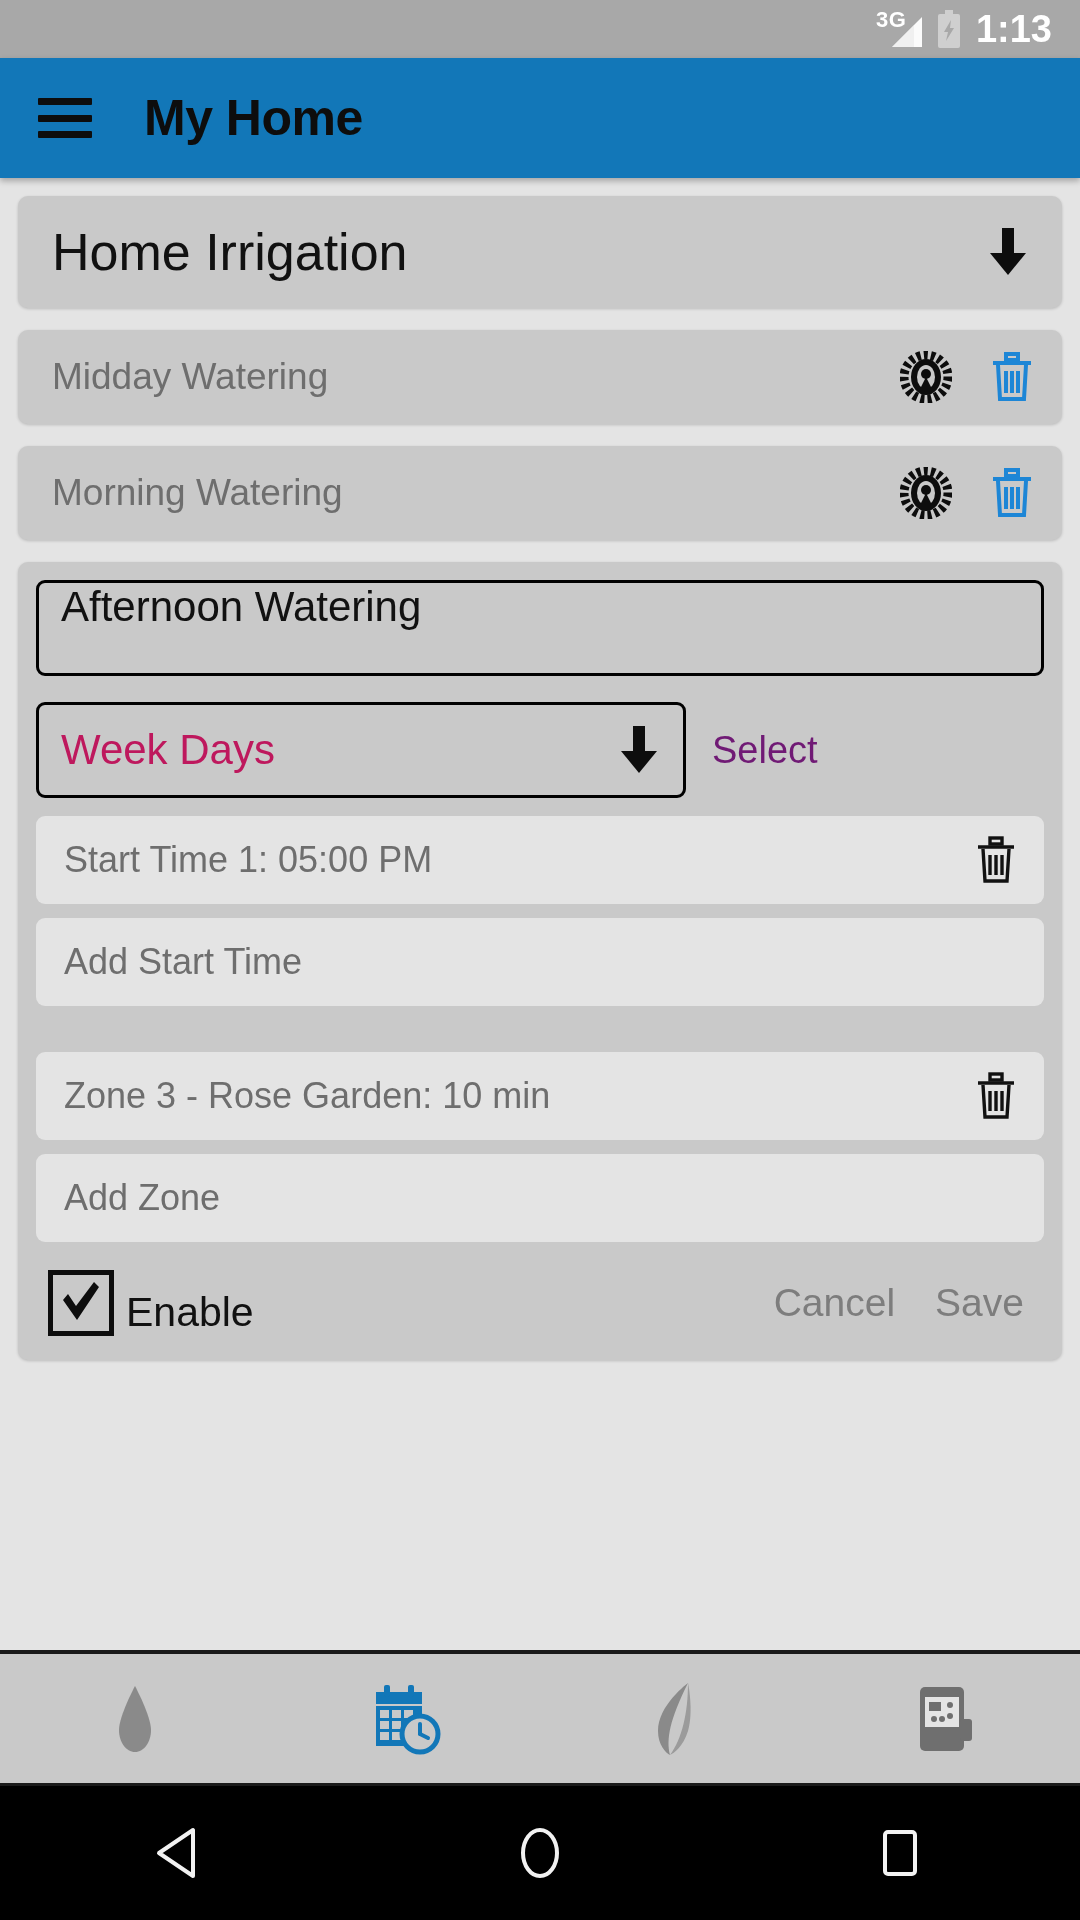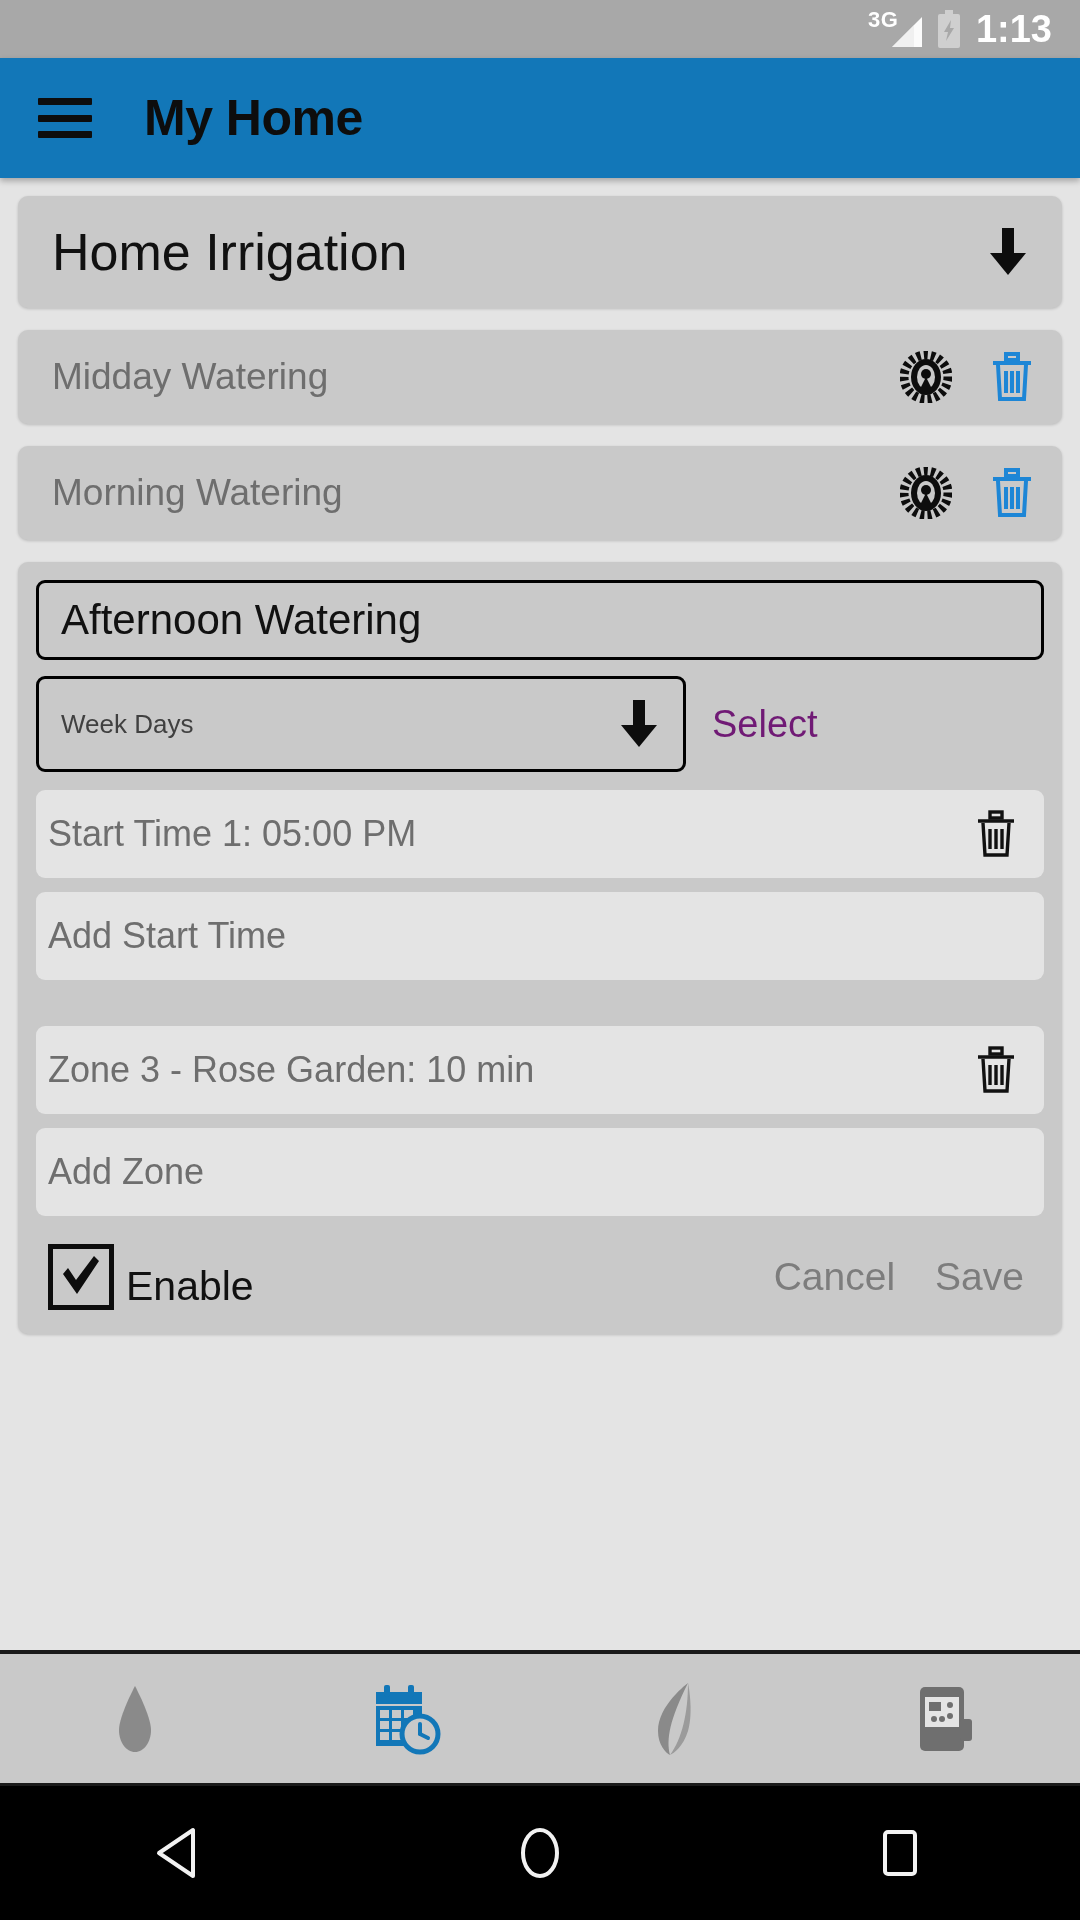--- a/index.html
+++ b/index.html
@@ -18,7 +18,7 @@
     padding-right:28px; gap:14px;
   }
   .sb-signal{ position:relative; width:54px; height:40px; display:flex; align-items:flex-end; }
-  .sb-3g{ position:absolute; left:0; top:-2px; color:#fff; font-size:22px; font-weight:bold; letter-spacing:.5px; }
+  .sb-3g{ position:absolute; left:8px; top:-2px; color:#fff; font-size:22px; font-weight:bold; letter-spacing:.5px; }
   .sb-tri{ position:absolute; right:0; bottom:2px; width:30px; height:30px; }
   .sb-batt{ width:26px; height:38px; position:relative; }
   .sb-time{ color:#ffffff; font-size:38px; font-weight:700; letter-spacing:0px; line-height:1; }

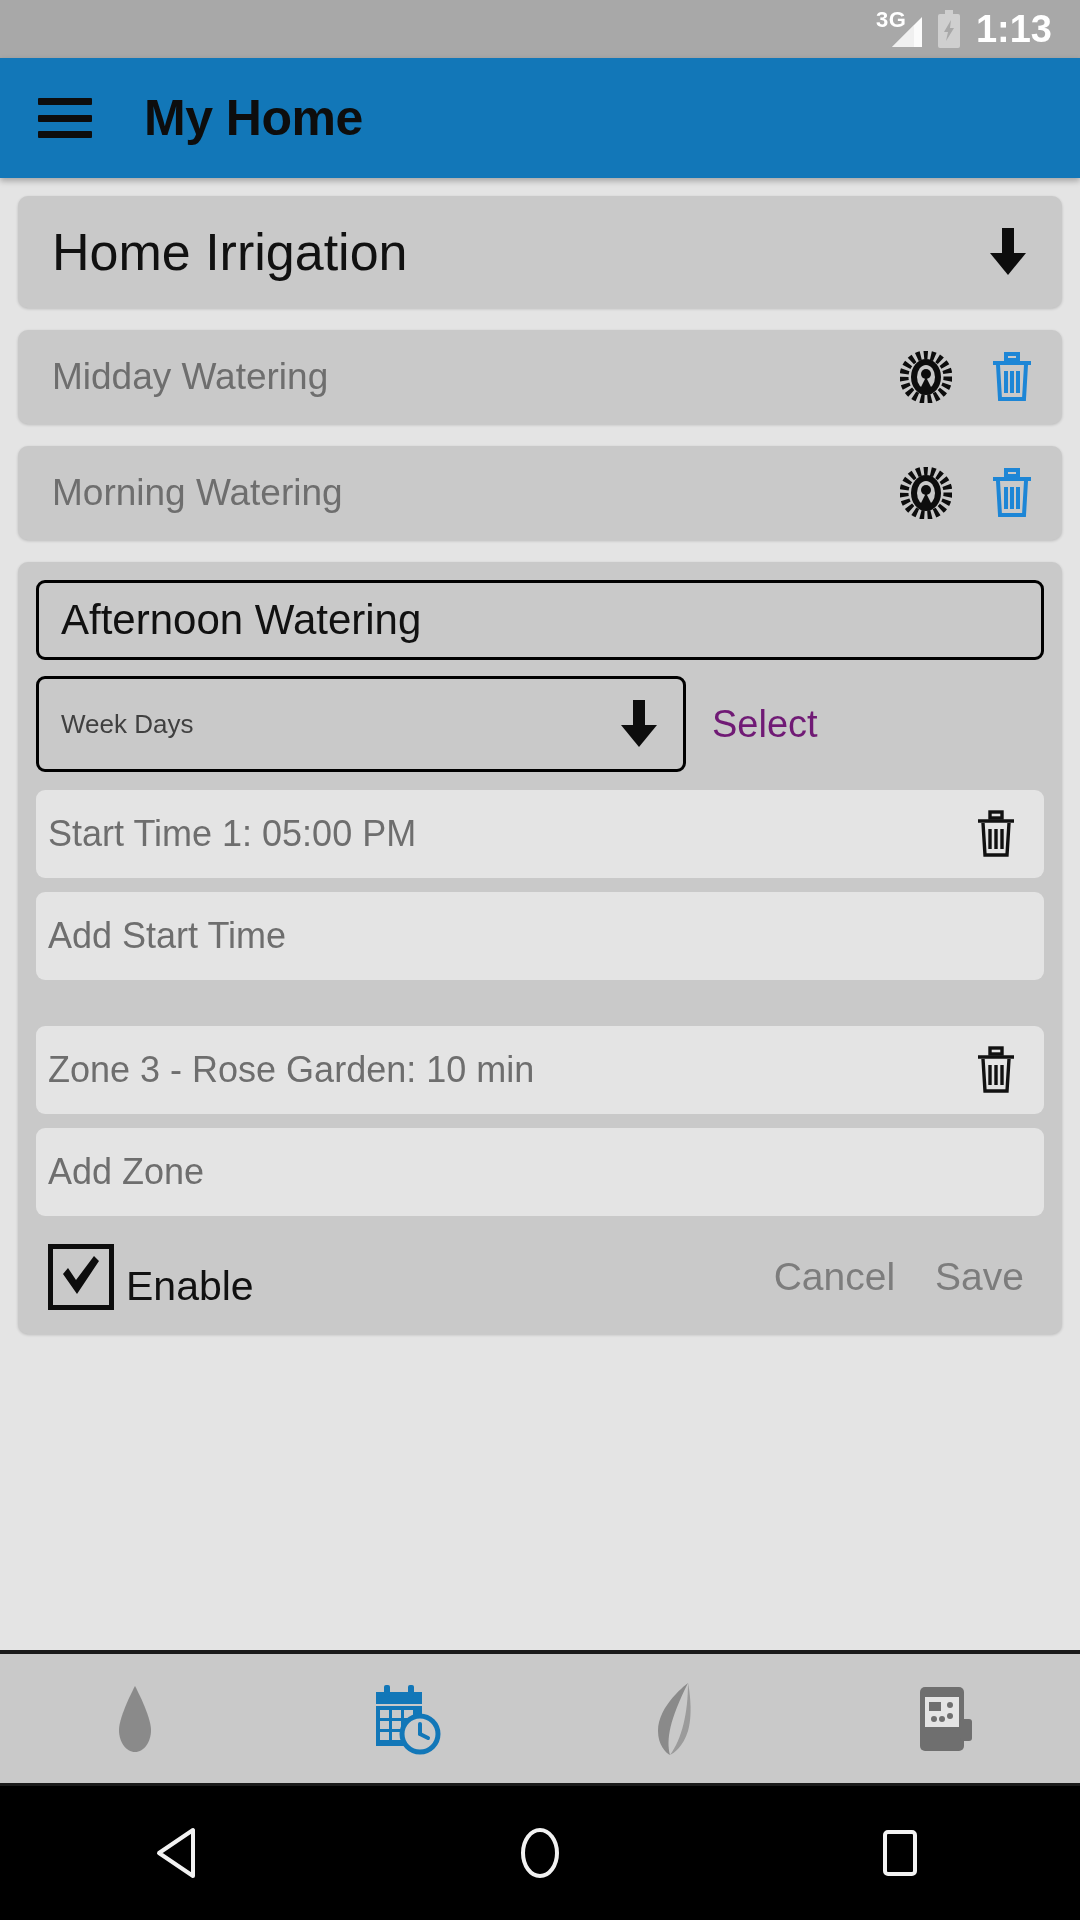--- a/index.html
+++ b/index.html
@@ -64,8 +64,8 @@
   .edit-card{ background:#c9c9c9; border-radius:10px; padding:18px 18px 20px 18px;
               box-shadow:0 1px 3px rgba(0,0,0,.18); margin-bottom:22px; }
   .txtfield{
-    border:3px solid #000; border-radius:9px; height:80px;
-    display:flex; align-items:center; padding:0 22px; margin-bottom:16px;
+    border:3px solid #000; border-radius:9px; height:96px;
+    display:flex; padding:0 22px; margin-bottom:26px;
     background:#c9c9c9;
   }
   .txtfield-val{ font-size:42px; color:#111; }

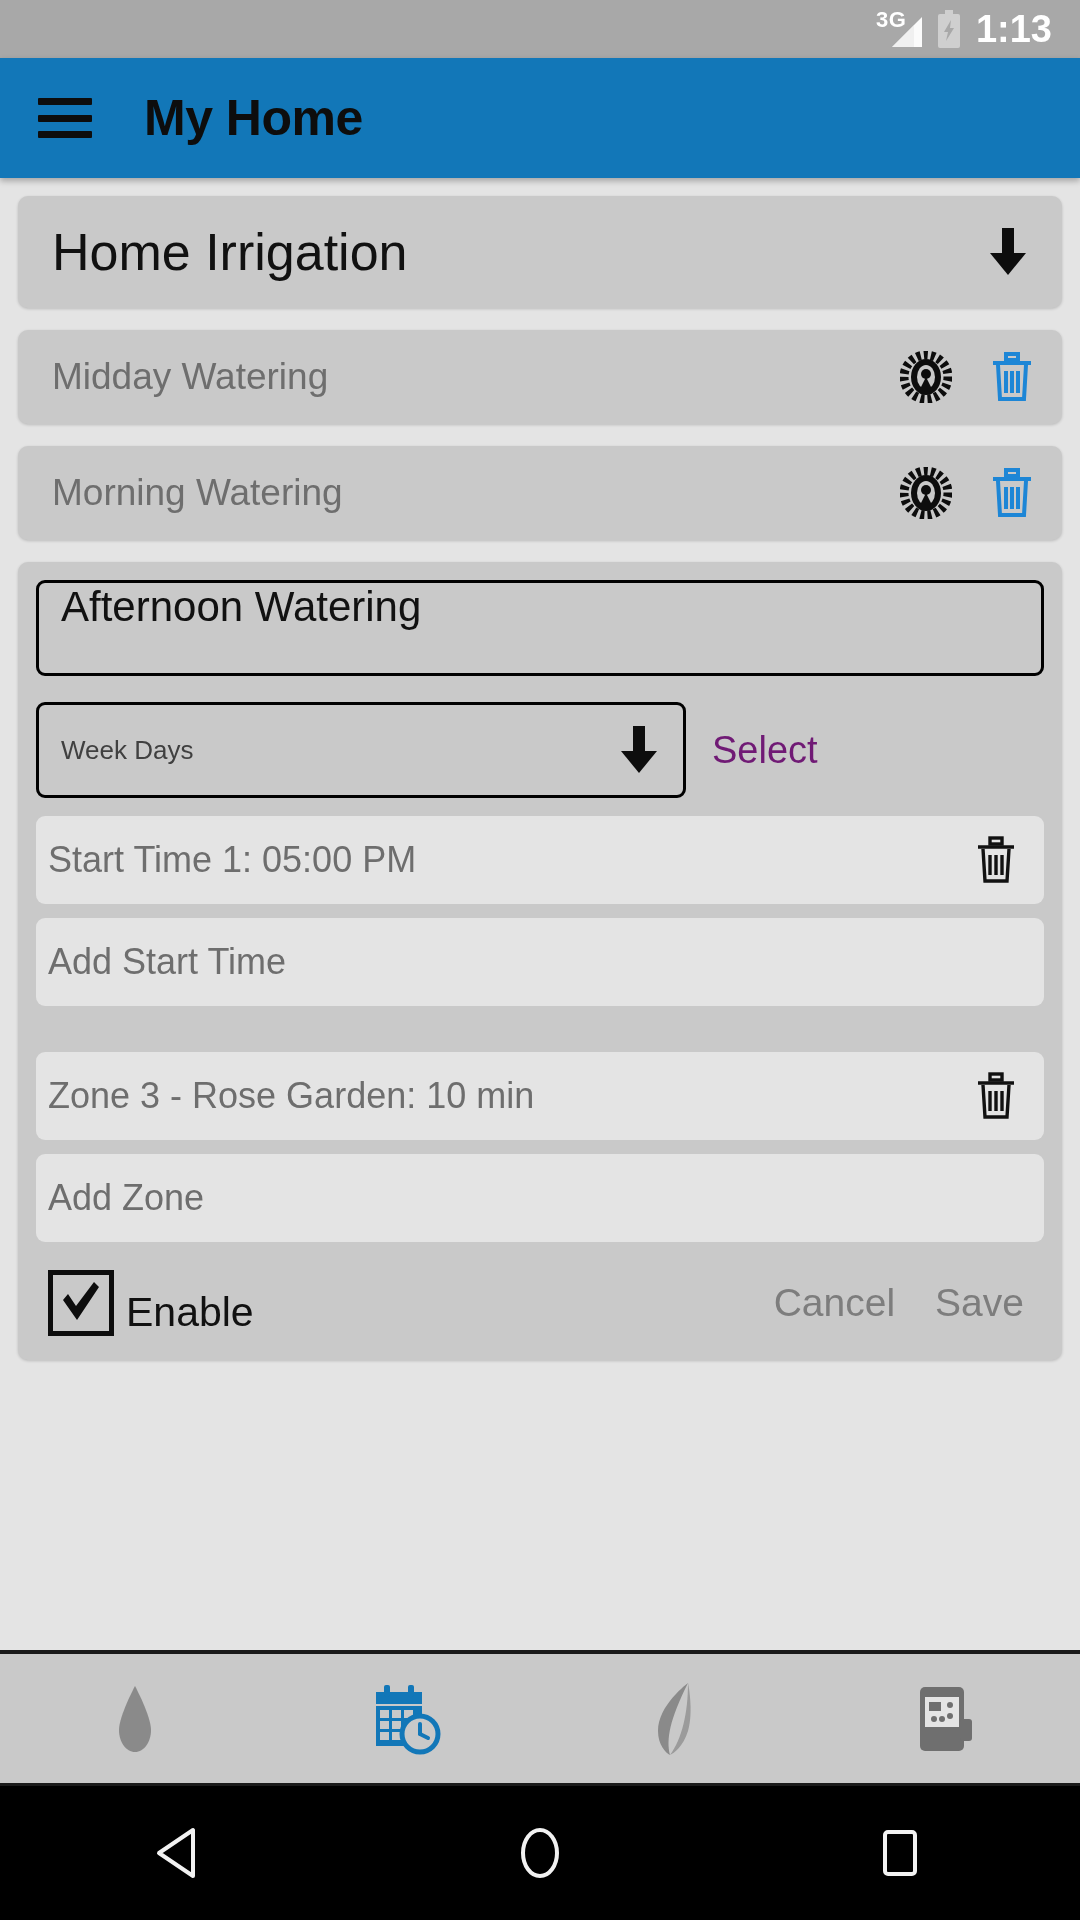--- a/index.html
+++ b/index.html
@@ -76,7 +76,7 @@
     display:flex; align-items:center; justify-content:space-between;
     padding:0 24px 0 22px; background:#c9c9c9;
   }
-  .dropdown-val{ font-size:26px; color:#404040; }
+  .dropdown-val{ font-size:42px; color:#be185d; }
   .select-link{ color:#701a75; font-size:38px; }
 
   .lrow{

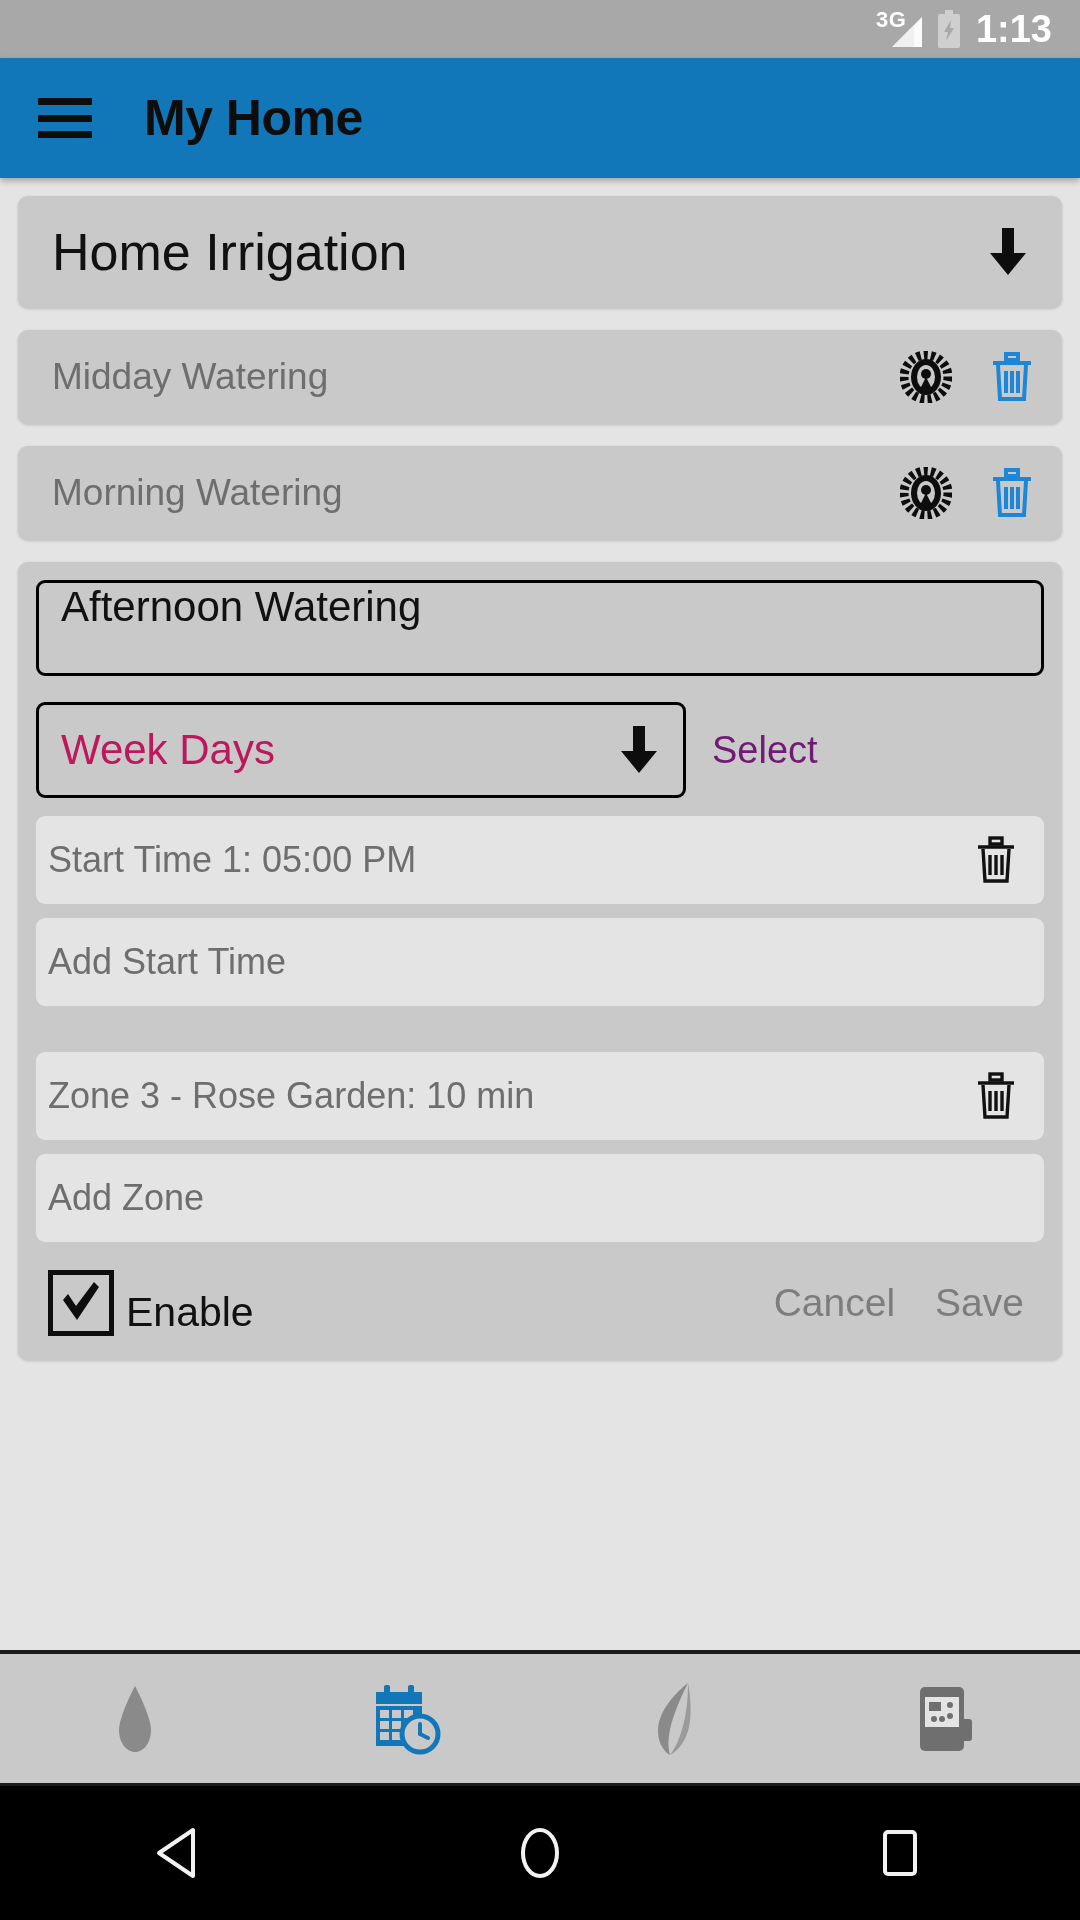--- a/index.html
+++ b/index.html
@@ -82,7 +82,7 @@
   .lrow{
     background:#e4e4e4; border-radius:9px; height:88px;
     display:flex; align-items:center; justify-content:space-between;
-    padding:0 28px 0 12px; margin-bottom:14px;
+    padding:0 28px 0 28px; margin-bottom:14px;
   }
   .lrow-text{ font-size:36px; color:#6e6e6e; }
   .trash-black{ width:40px; height:48px; }

